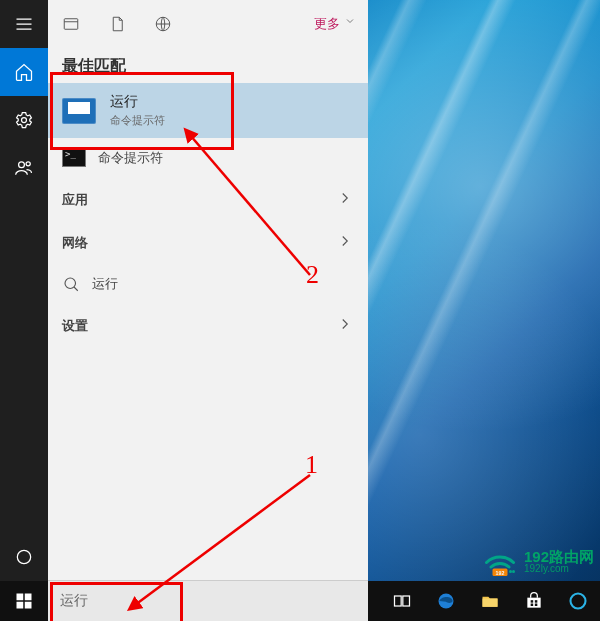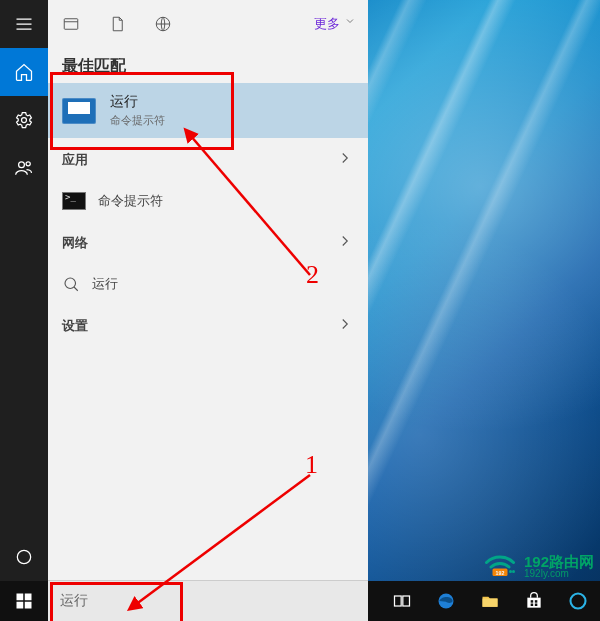--- a/index.html
+++ b/index.html
@@ -20,7 +20,7 @@
 .panel-top{height:48px;display:flex;align-items:center;padding:0 12px;gap:24px}
 .top-icon{width:22px;height:22px;display:flex;align-items:center;justify-content:center;color:#555}
 .top-icon svg{width:18px;height:18px;stroke:#555;fill:none;stroke-width:1.3}
-.top-more{margin-left:auto;font-size:13px;color:#6d28d9;display:flex;align-items:flex-start;gap:4px}
+.top-more{margin-left:auto;font-size:13px;color:#be185d;display:flex;align-items:flex-start;gap:4px}
 .sec-head{font-size:16px;color:#333;padding:8px 14px 6px;font-weight:600}
 .result{display:flex;align-items:center;padding:10px 14px;gap:14px}
 .result.best{background:#bcd5e6}

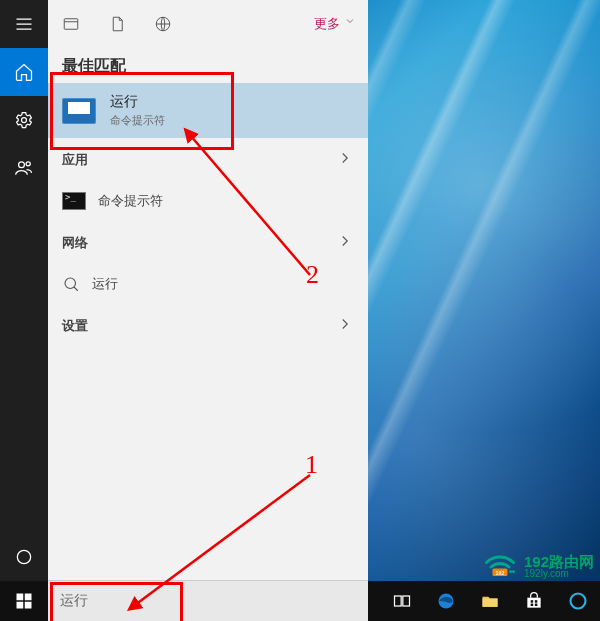--- a/index.html
+++ b/index.html
@@ -129,15 +129,15 @@
   </div>
  </div>
 
+ <div class="cat">
+  <span class="cmd-icon"></span>
+  <span>命令提示符</span>
+ </div>
  <div class="cat head">
   <span>应用</span>
   <span class="chev"><svg viewBox="0 0 24 24">
           <path d="M9 6l6 6-6 6"></path>
         </svg></span>
- </div>
- <div class="cat">
-  <span class="cmd-icon"></span>
-  <span>命令提示符</span>
  </div>
 
  <div class="cat head">

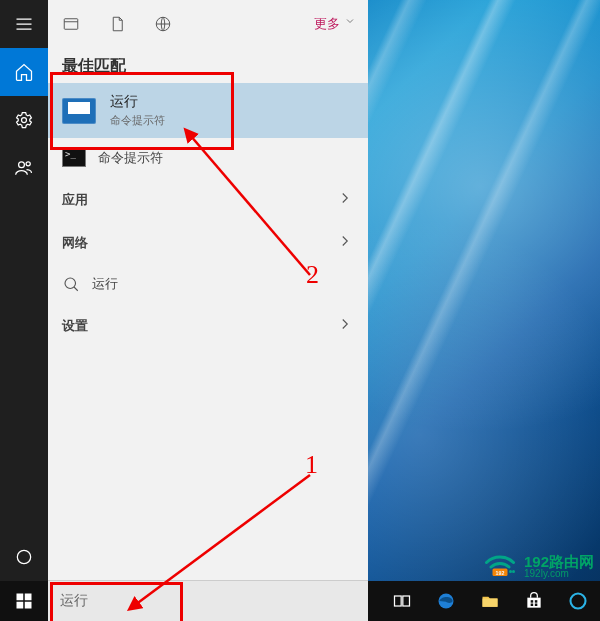--- a/index.html
+++ b/index.html
@@ -47,7 +47,7 @@
 .annot{position:absolute;z-index:20;pointer-events:none}
 .red-box{position:absolute;border:3px solid #e00;z-index:20;pointer-events:none}
 .num{position:absolute;color:#e00;font-size:26px;font-family:"Times New Roman",serif;z-index:20;pointer-events:none}
-.watermark{position:absolute;right:6px;bottom:42px;z-index:15;display:flex;align-items:flex-end;gap:6px;opacity:.95}
+.watermark{position:absolute;right:6px;bottom:42px;z-index:15;display:flex;align-items:center;gap:6px;opacity:.95}
 .wifi-logo{width:36px;height:36px;position:relative}
 .wifi-logo svg{width:36px;height:36px}
 .wm-text{display:flex;flex-direction:column;line-height:1;color:#055}

